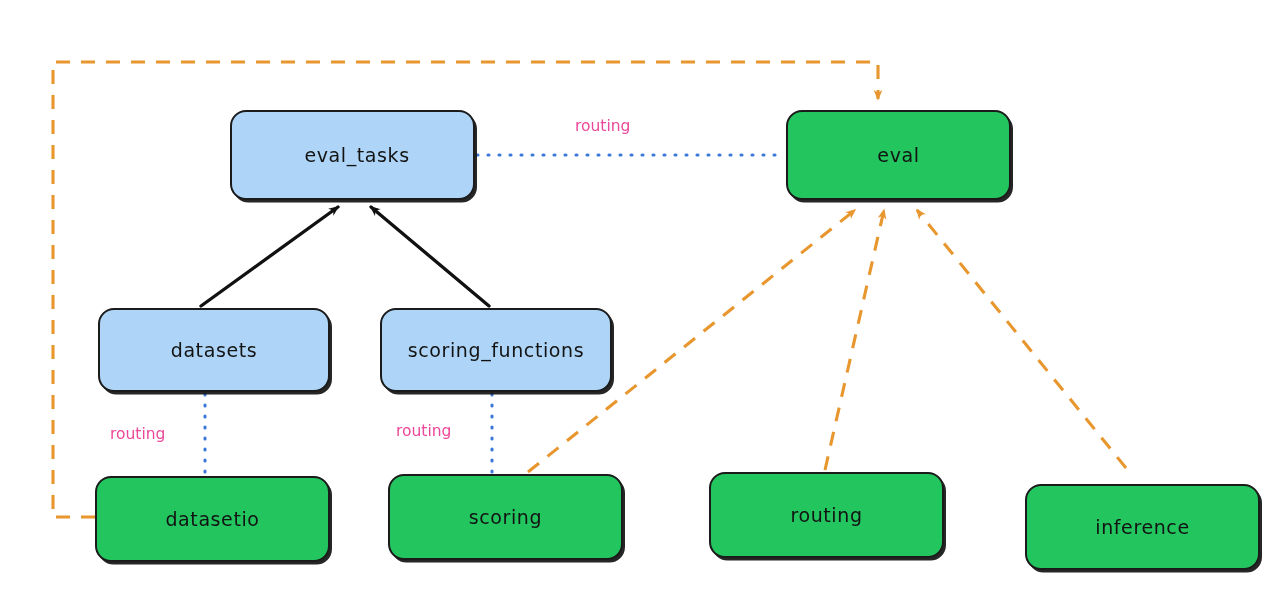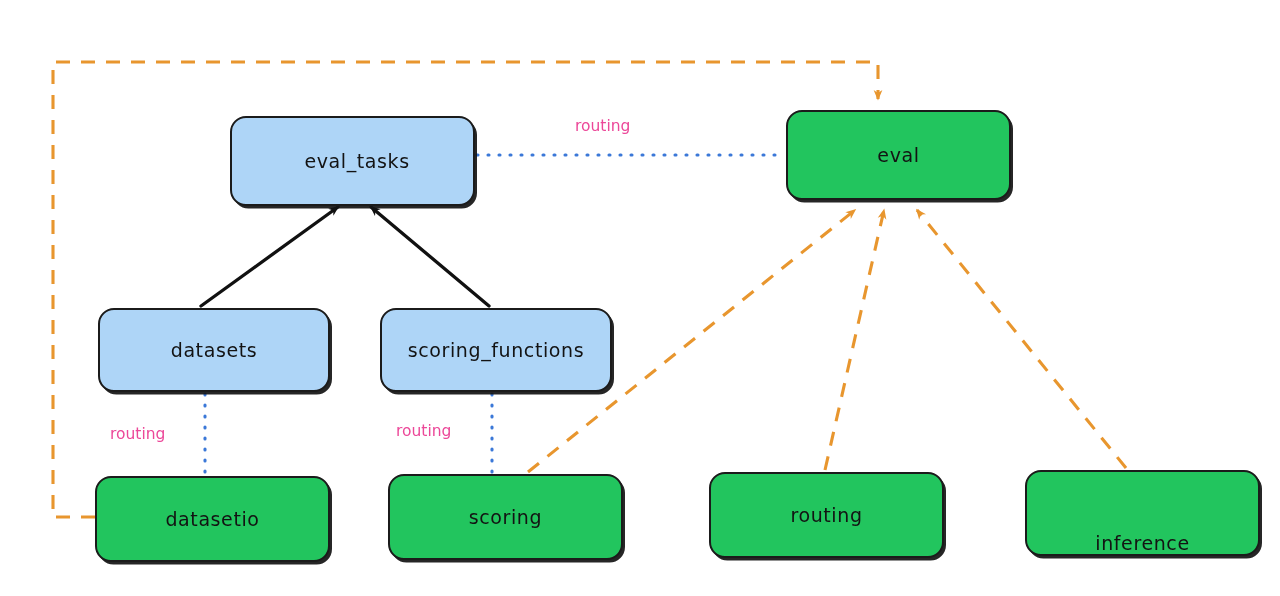--- a/index.html
+++ b/index.html
@@ -103,7 +103,7 @@
     </g>
   </svg>
 
-  <div class="node blue" style="left:230px; top:116px; width:245px; height:90px;padding-left:9px;">
+  <div class="node blue" style="left:230px; top:110px; width:245px; height:90px;padding-left:9px;">
     <span class="node-label">eval_tasks</span>
   </div>
 

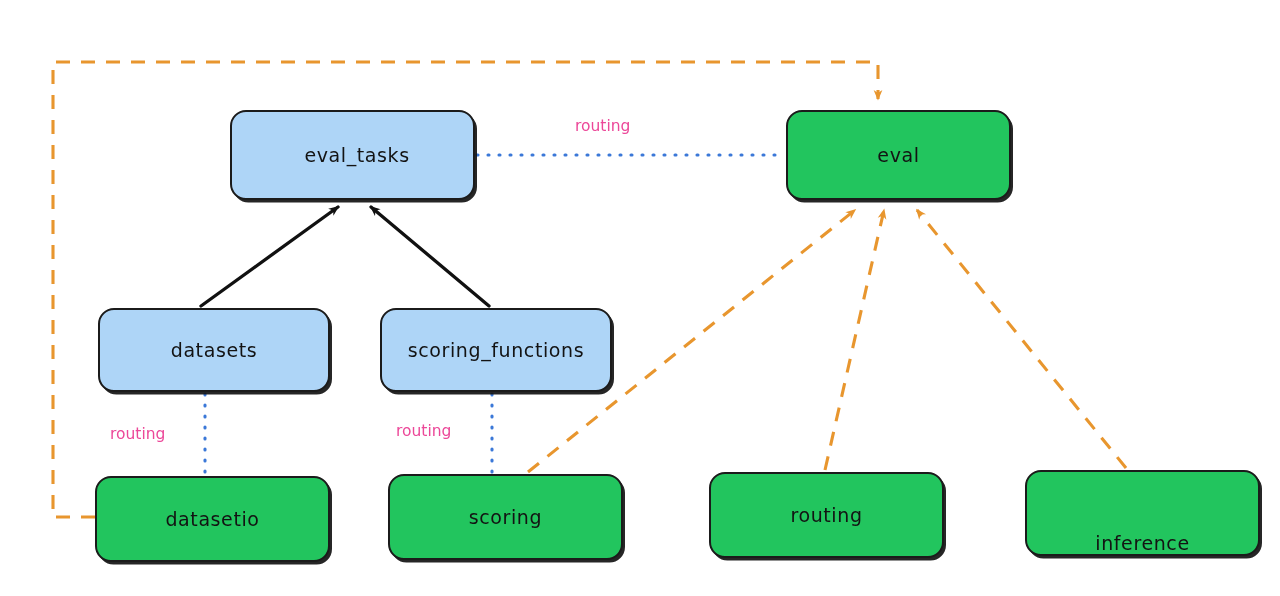--- a/index.html
+++ b/index.html
@@ -131,7 +131,7 @@
     <span class="node-label">routing</span>
   </div>
 
-  <div class="node green" style="left:1025px; top:470px; width:235px; height:86px;align-items:flex-end;">
+  <div class="node green" style="left:1025px; top:484px; width:235px; height:86px;">
     <span class="node-label">inference</span>
   </div>
 

